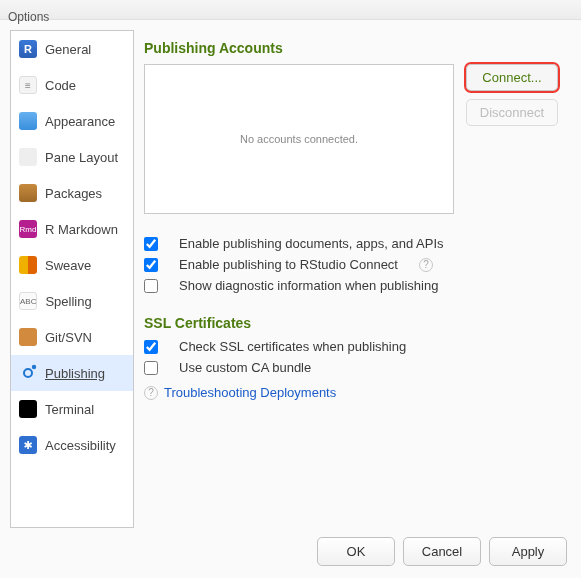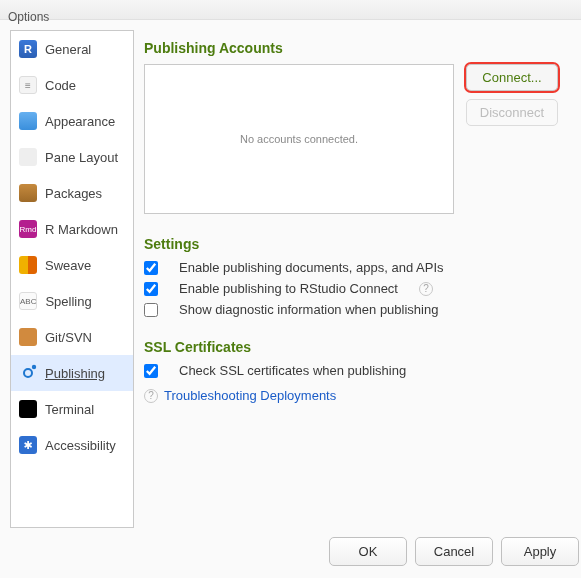--- a/index.html
+++ b/index.html
@@ -266,7 +266,6 @@
     </div>
 
     <div class="settings-block">
-      <div class="section-title">Settings</div>
 
       <label class="check-row">
         <input type="checkbox" checked="" style="">

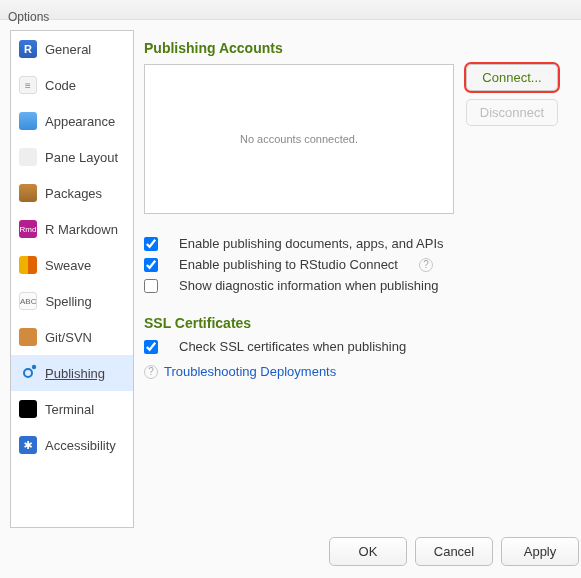--- a/index.html
+++ b/index.html
@@ -292,6 +292,10 @@
         <span>Check SSL certificates when publishing</span>
       </label>
 
+      <label class="check-row">
+        <input type="checkbox" style="">
+        <span>Use custom CA bundle</span>
+      </label>
     </div>
 
     <div class="link-row">

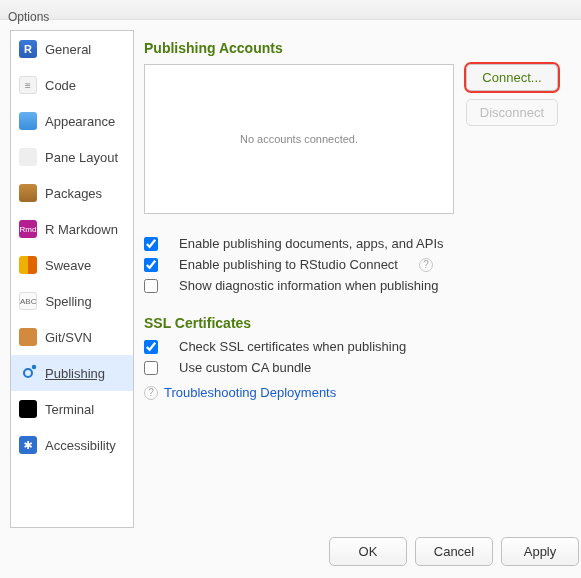--- a/index.html
+++ b/index.html
@@ -145,7 +145,7 @@
   .footer {
     position: absolute;
     bottom: 12px;
-    right: 2px;
+    right: 14px;
     display: flex;
     gap: 8px;
   }

